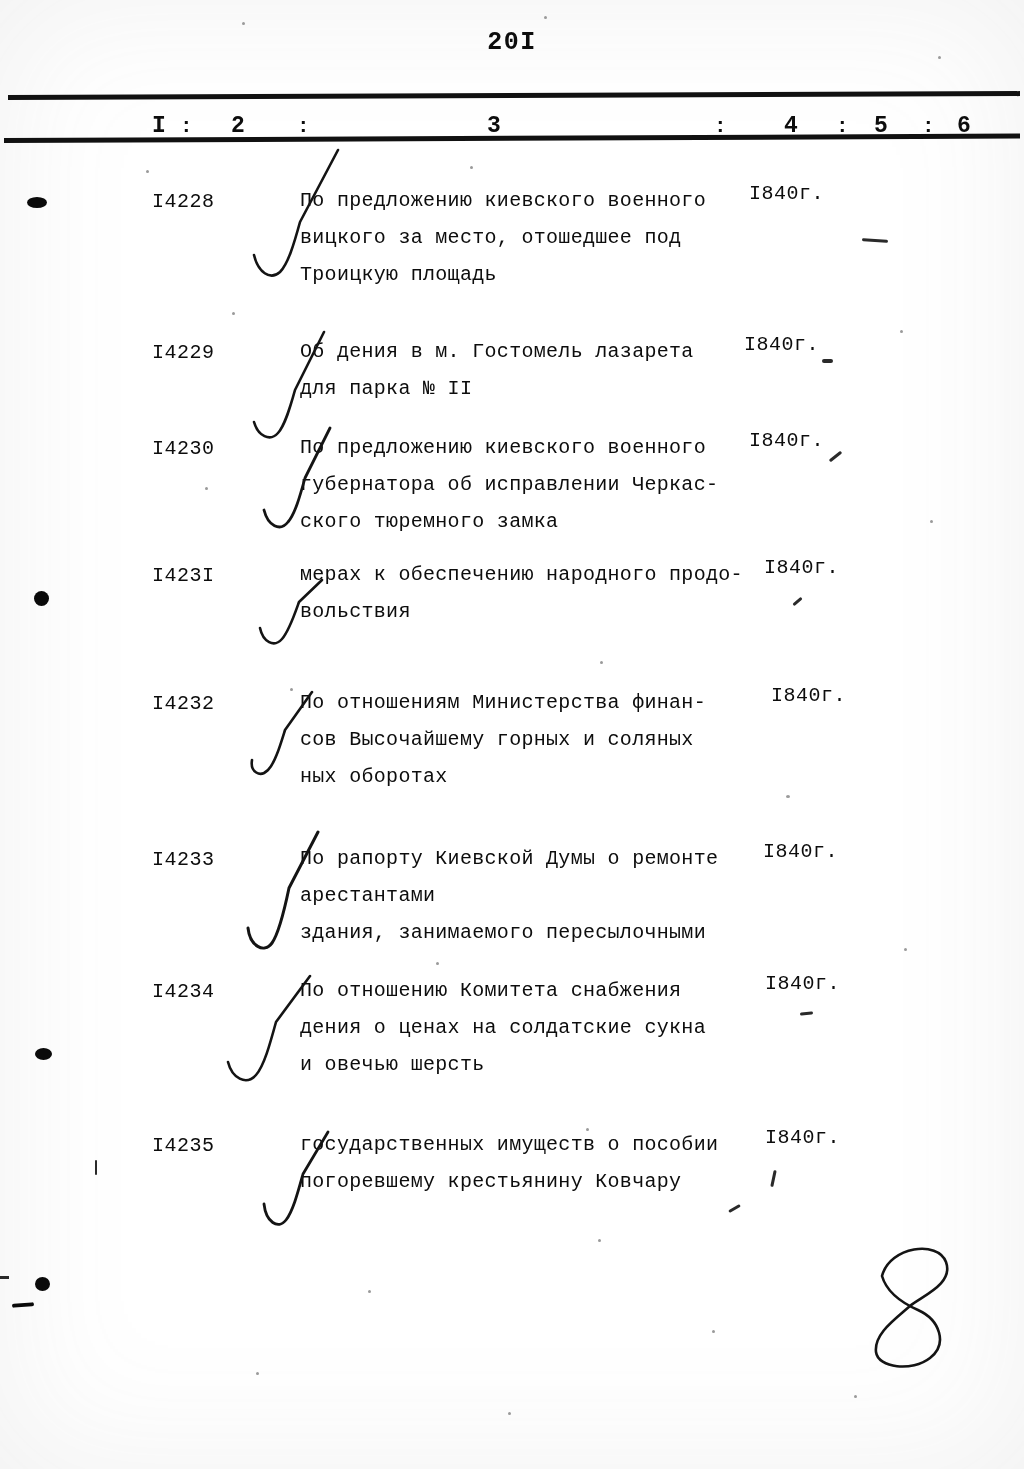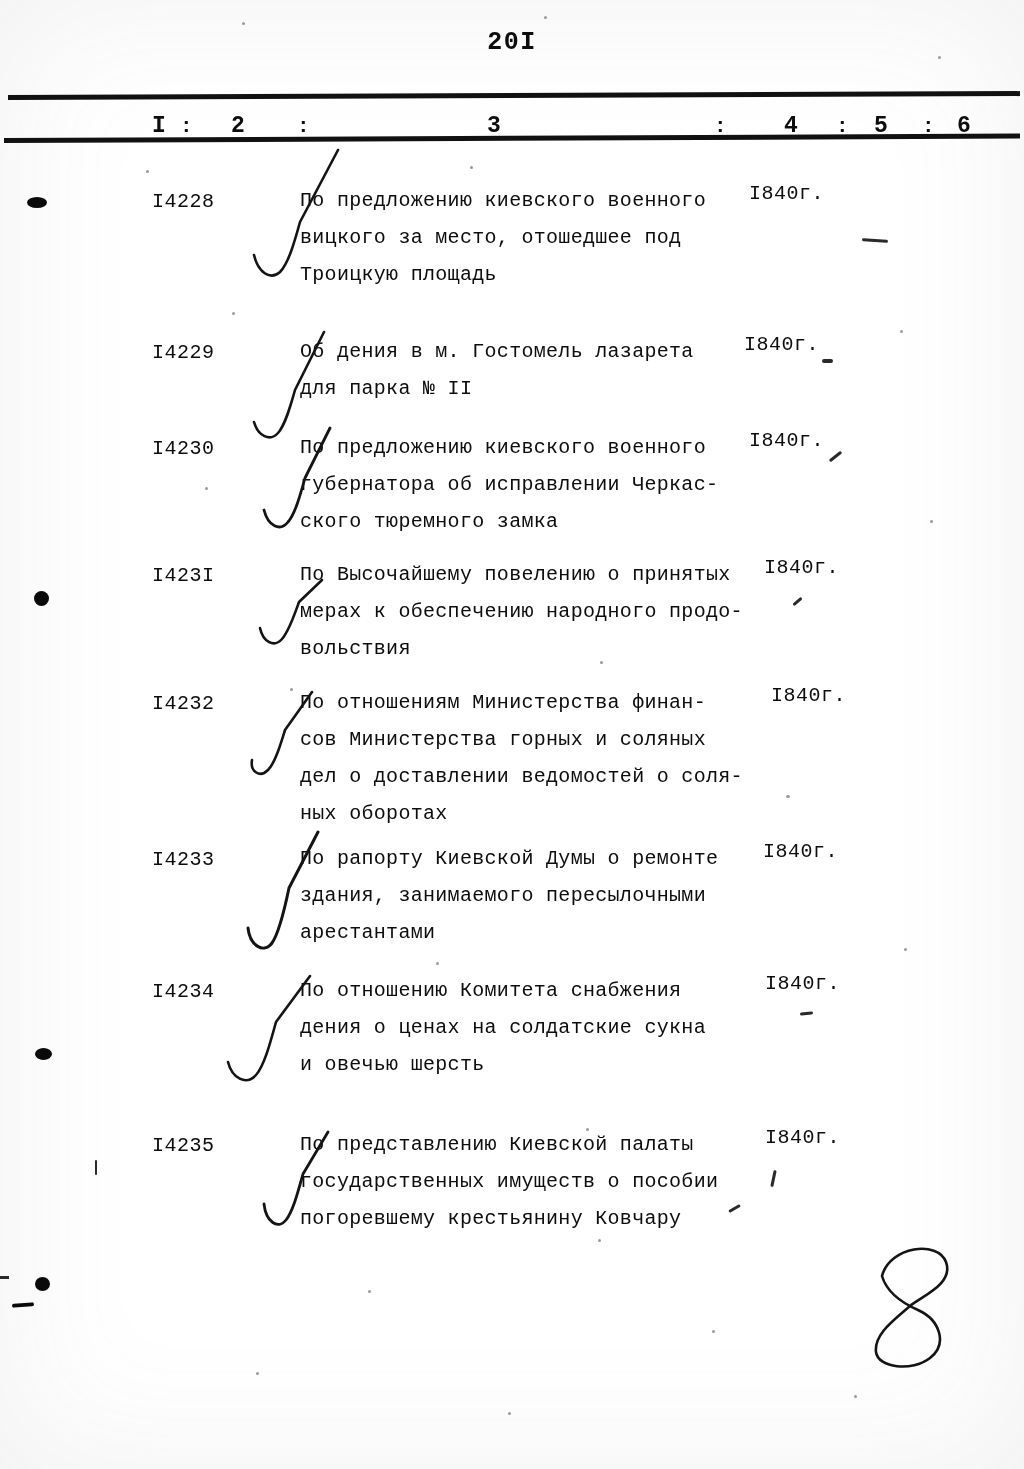--- a/index.html
+++ b/index.html
@@ -221,7 +221,6 @@
       <div class="entry" style="top: 556px;">
         <div class="entry-no">I423I</div>
         <div class="entry-body">
-          <div class="entry-line">По Высочайшему повелению о принятых</div>
           <div class="entry-line">мерах к обеспечению народного продо-</div>
           <div class="entry-line">вольствия</div>
         </div>

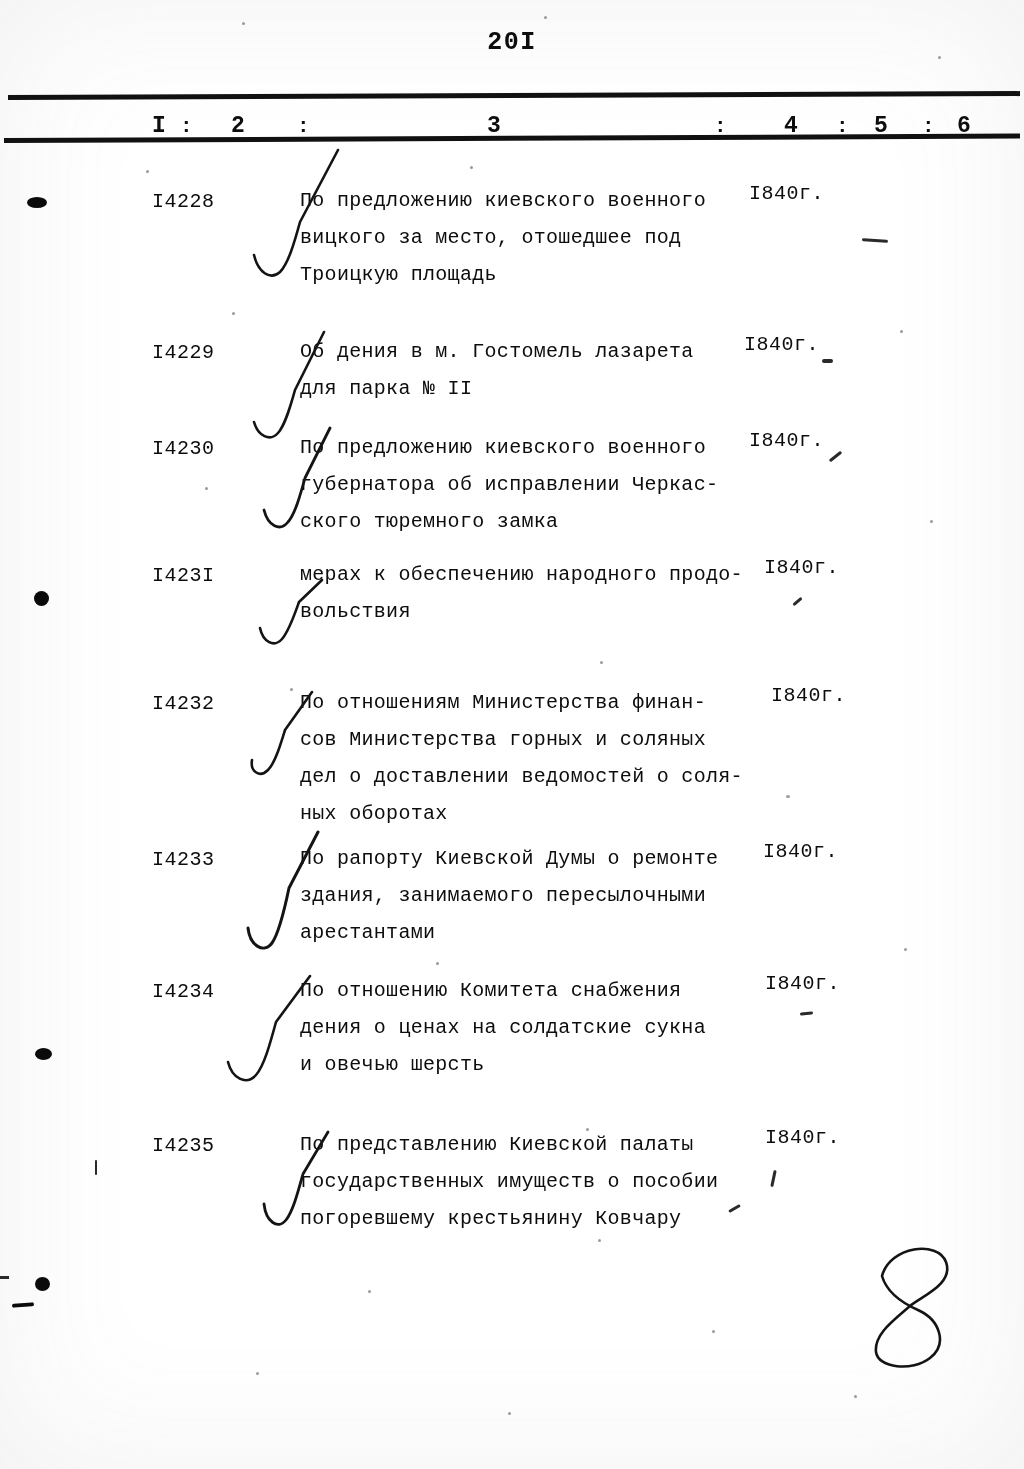--- a/index.html
+++ b/index.html
@@ -230,7 +230,7 @@
         <div class="entry-no">I4232</div>
         <div class="entry-body">
           <div class="entry-line">По отношениям Министерства финан-</div>
-          <div class="entry-line">сов Министерства горных и соляных</div>
+          <div class="entry-line">сов Высочайшему горных и соляных</div>
           <div class="entry-line">дел о доставлении ведомостей о соля-</div>
           <div class="entry-line">ных оборотах</div>
         </div>

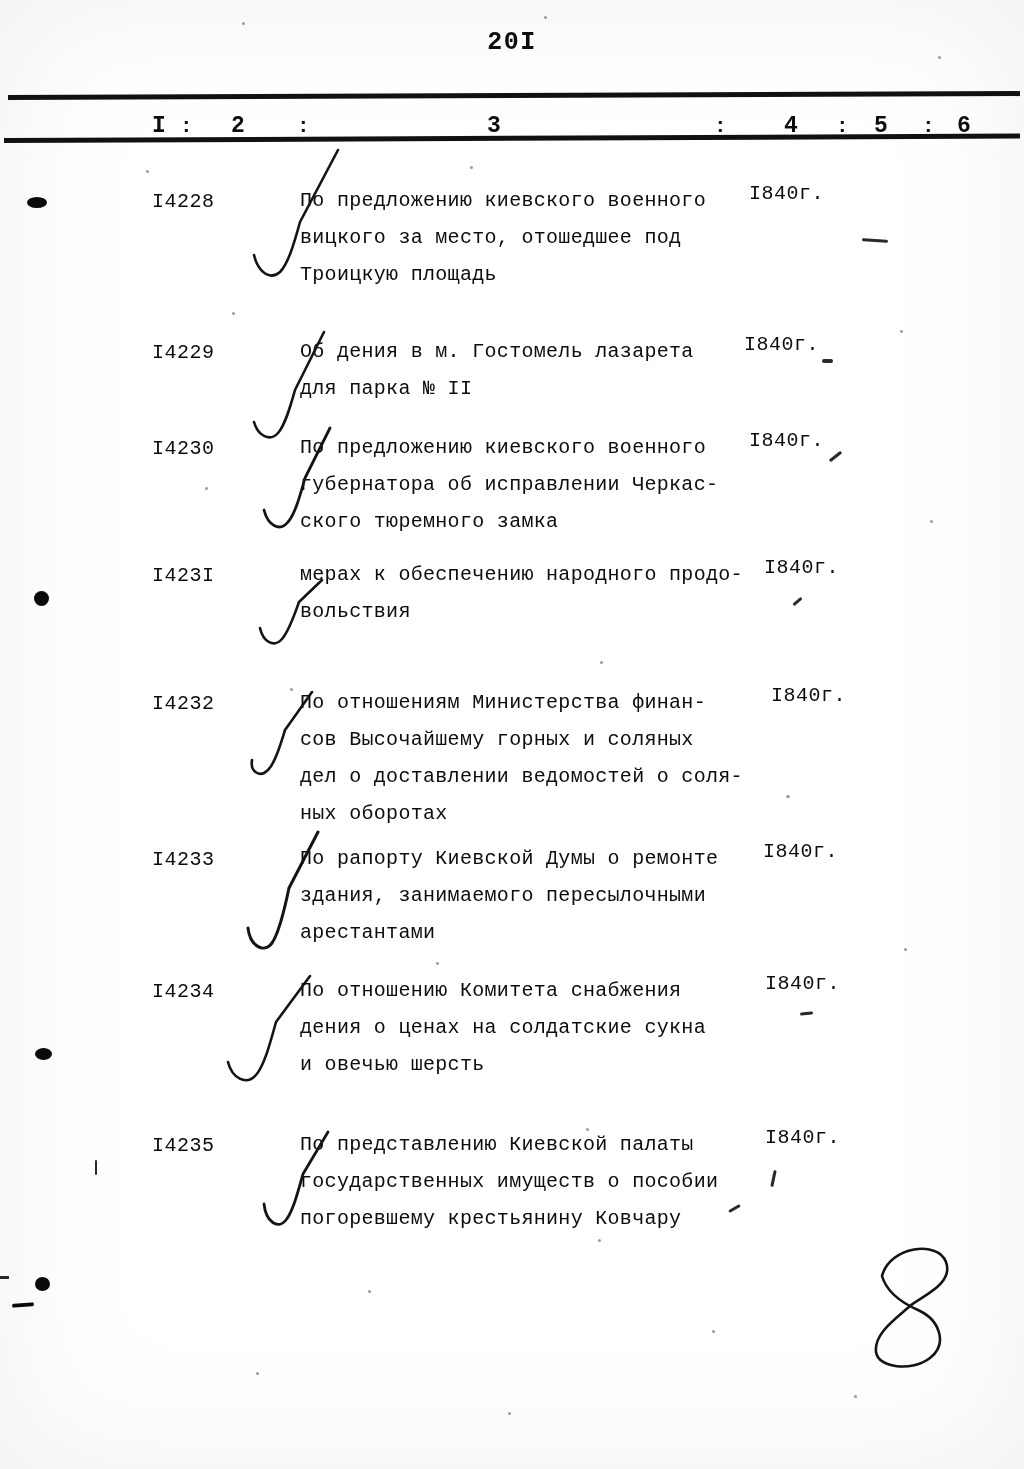--- a/index.html
+++ b/index.html
@@ -231,7 +231,6 @@
         <div class="entry-body">
           <div class="entry-line">По отношениям Министерства финан-</div>
           <div class="entry-line">сов Высочайшему горных и соляных</div>
-          <div class="entry-line">дел о доставлении ведомостей о соля-</div>
           <div class="entry-line">ных оборотах</div>
         </div>
         <div class="entry-year" style="left: 771px;">I840г.</div>

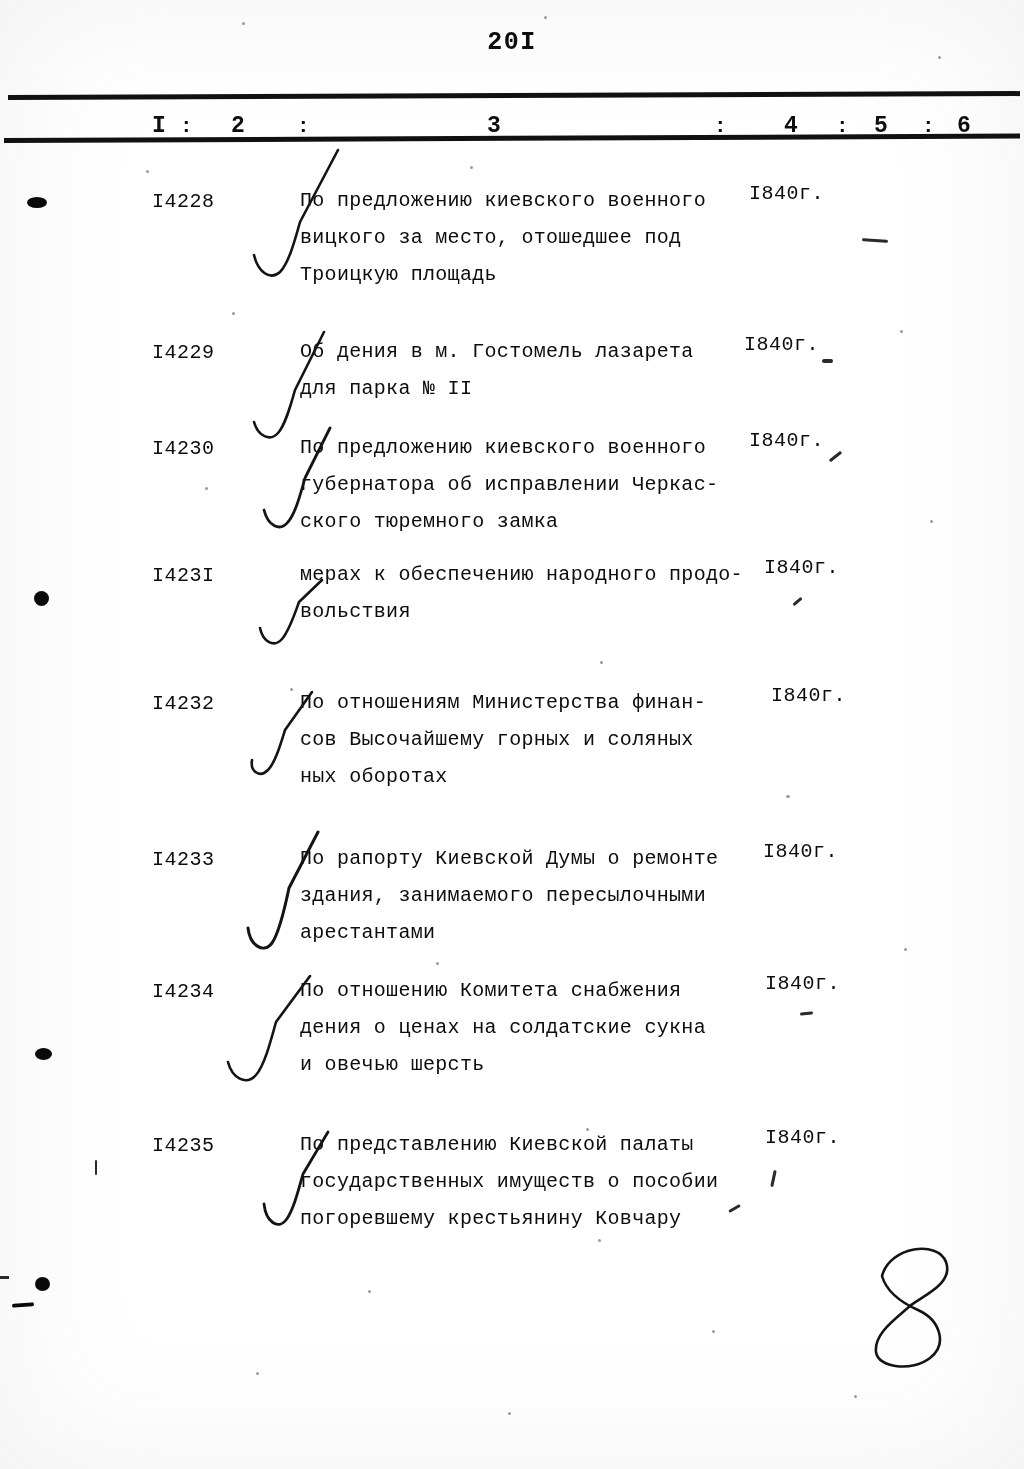--- a/index.html
+++ b/index.html
@@ -239,8 +239,8 @@
         <div class="entry-no">I4233</div>
         <div class="entry-body">
           <div class="entry-line">По рапорту Киевской Думы о ремонте</div>
+          <div class="entry-line">арестантами</div>
           <div class="entry-line">здания, занимаемого пересылочными</div>
-          <div class="entry-line">арестантами</div>
         </div>
         <div class="entry-year" style="left: 763px;">I840г.</div>
       </div>

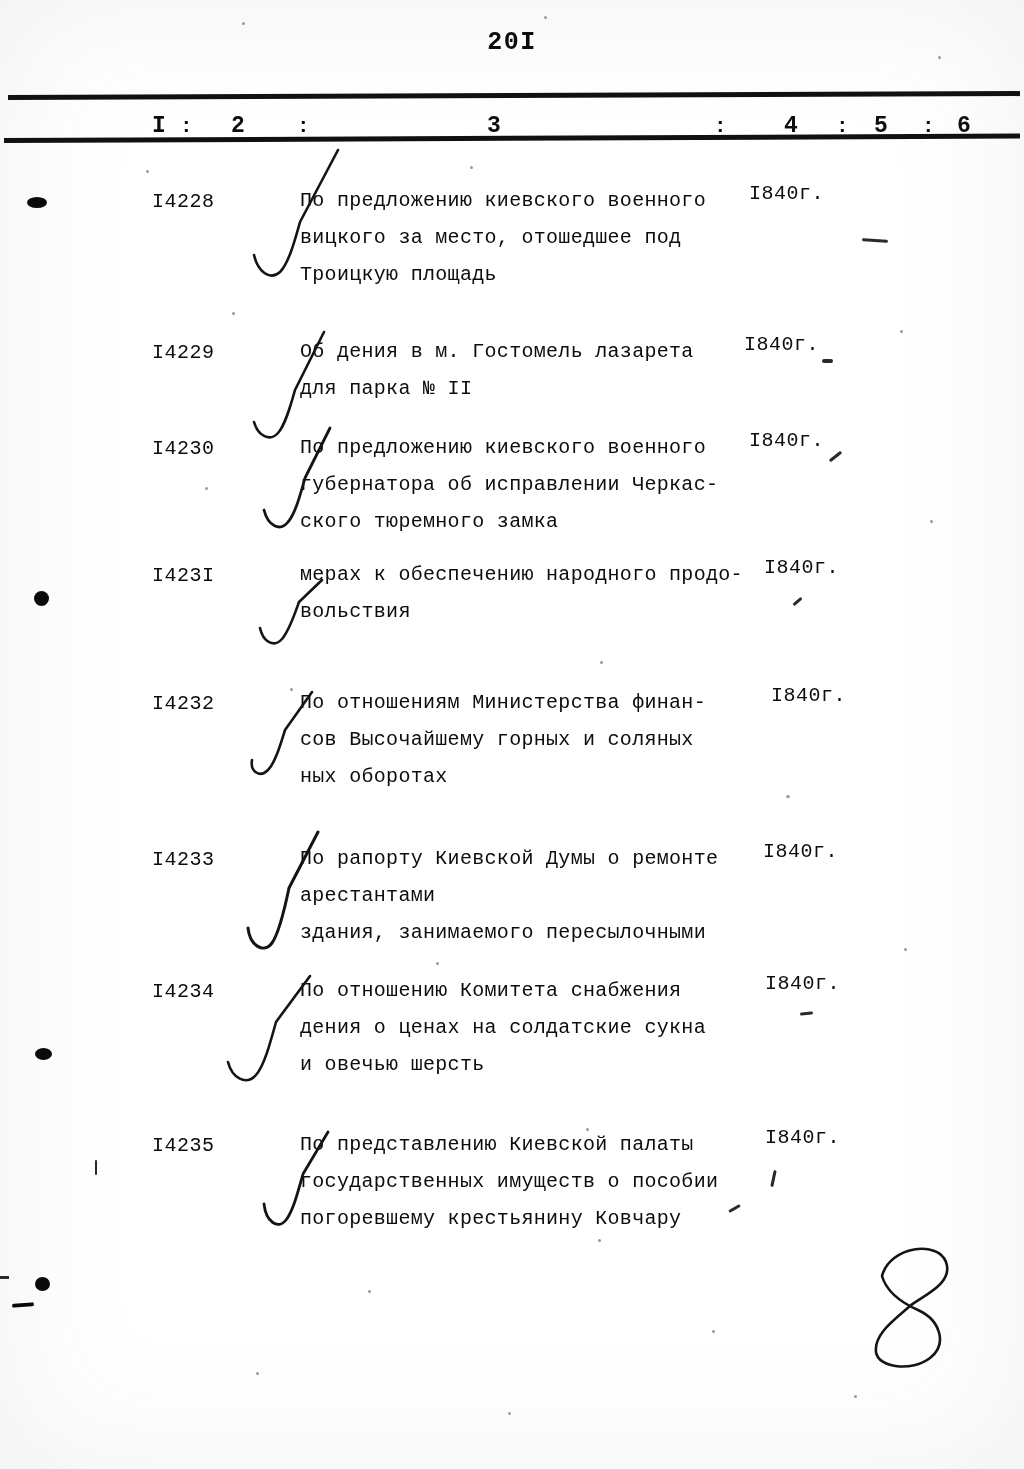--- a/index.html
+++ b/index.html
@@ -256,7 +256,6 @@
       <div class="entry" style="top: 1126px;">
         <div class="entry-no">I4235</div>
         <div class="entry-body">
-          <div class="entry-line">По представлению Киевской палаты</div>
           <div class="entry-line">государственных имуществ о пособии</div>
           <div class="entry-line">погоревшему крестьянину Ковчару</div>
         </div>

